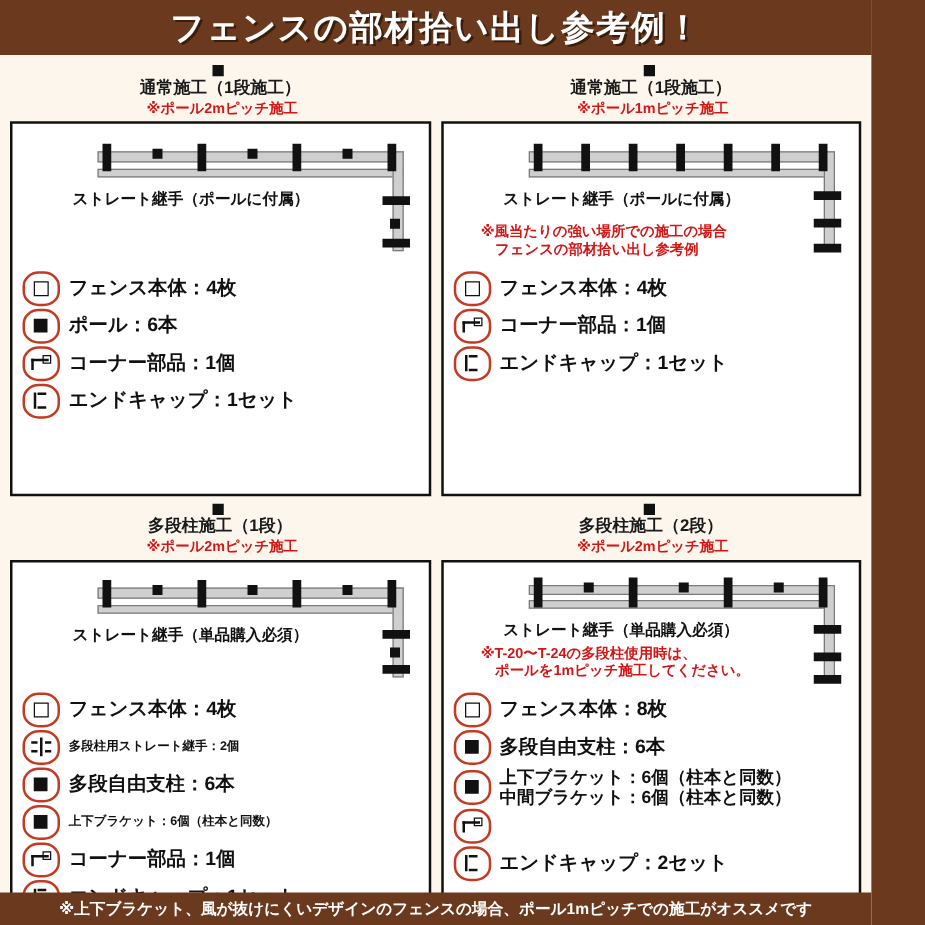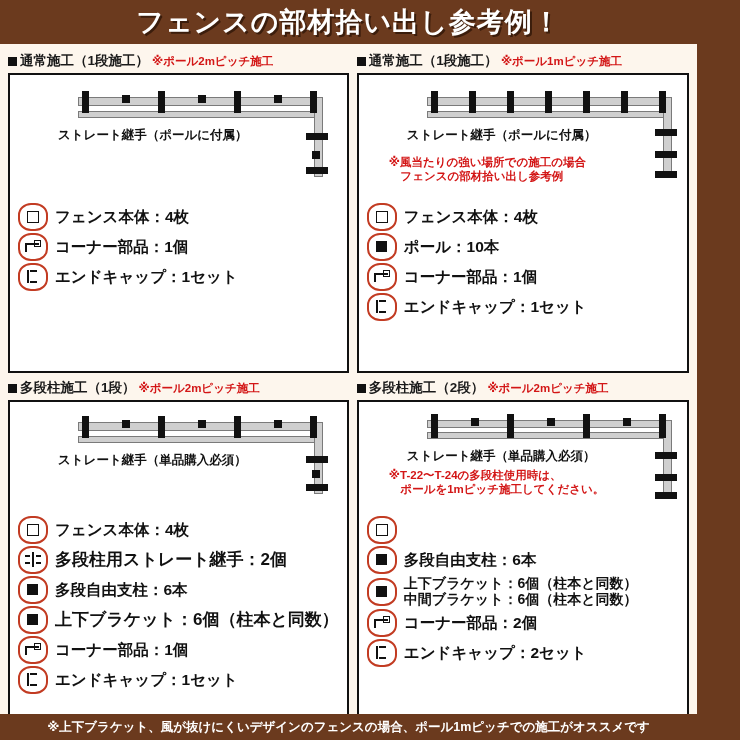--- a/index.html
+++ b/index.html
@@ -45,6 +45,7 @@
     color:#1a1a1a;
     margin:2px 0 3px 0;
     white-space:nowrap;
+    flex-direction:column;
   }
   .cell-head .sq{
     display:inline-block;width:9px;height:9px;

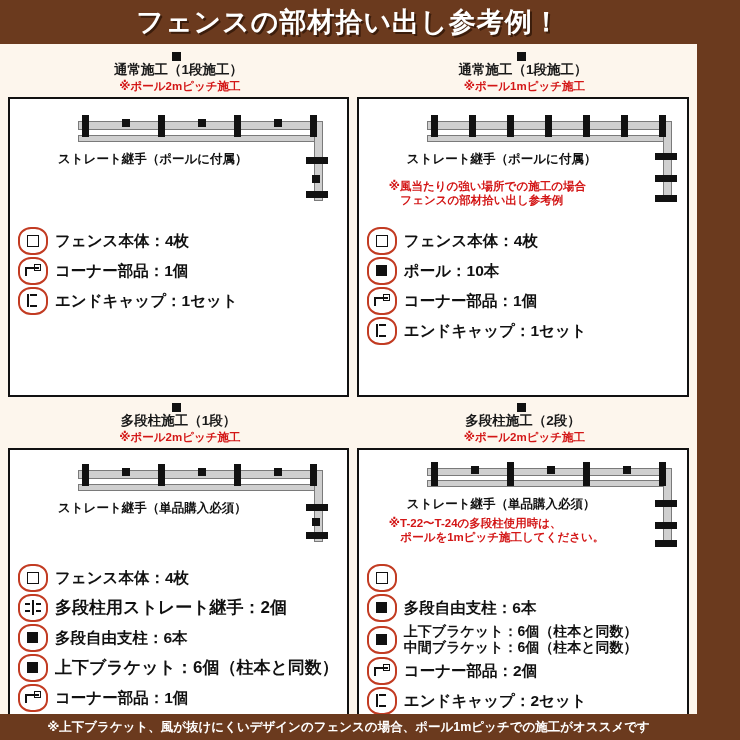--- a/index.html
+++ b/index.html
@@ -87,7 +87,7 @@
   .post{position:absolute;background:#111;}
   .joint{position:absolute;background:#111;}
   .items{
-    margin-top:12px;
+    margin-top:2px;
   }
   .item{
     display:flex;align-items:center;

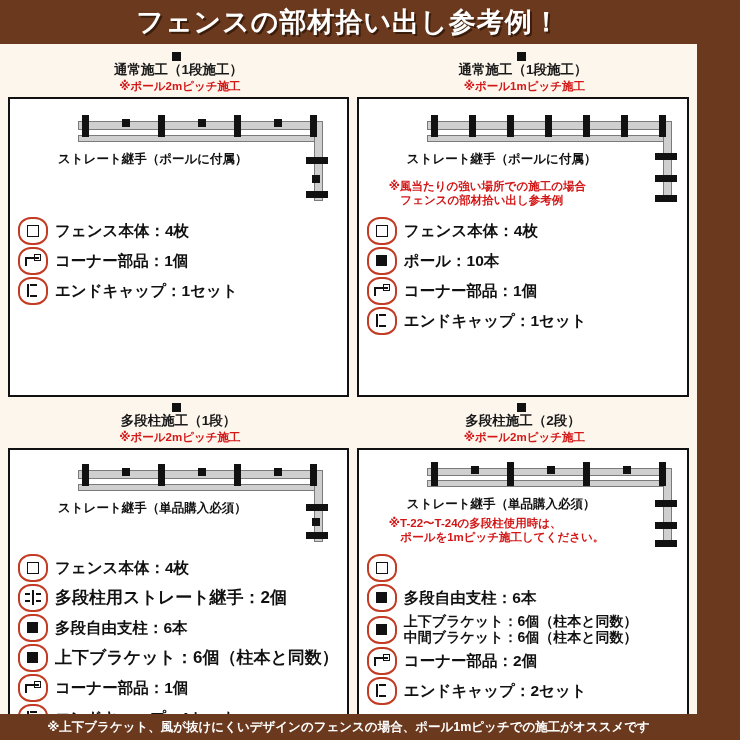--- a/index.html
+++ b/index.html
@@ -176,6 +176,12 @@
                   <i></i>
                 </span>
               <span class="item-label">フェンス本体：4枚</span>
+            </div>
+            <div class="item">
+              <span class="icon ic-pole">
+                  <i></i>
+                </span>
+              <span class="item-label">ポール：6本</span>
             </div>
             <div class="item">
               <span class="icon ic-corner">

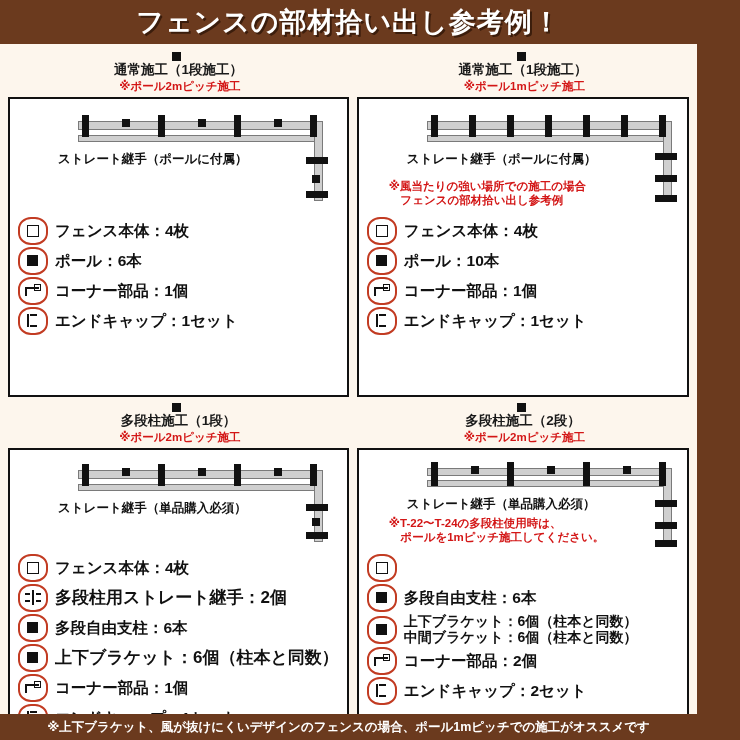--- a/index.html
+++ b/index.html
@@ -236,12 +236,6 @@
               <span class="item-label">フェンス本体：4枚</span>
             </div>
             <div class="item">
-              <span class="icon ic-pole">
-                  <i></i>
-                </span>
-              <span class="item-label">ポール：10本</span>
-            </div>
-            <div class="item">
               <span class="icon ic-corner">
                   <i class="h"></i>
                   <i class="v"></i>

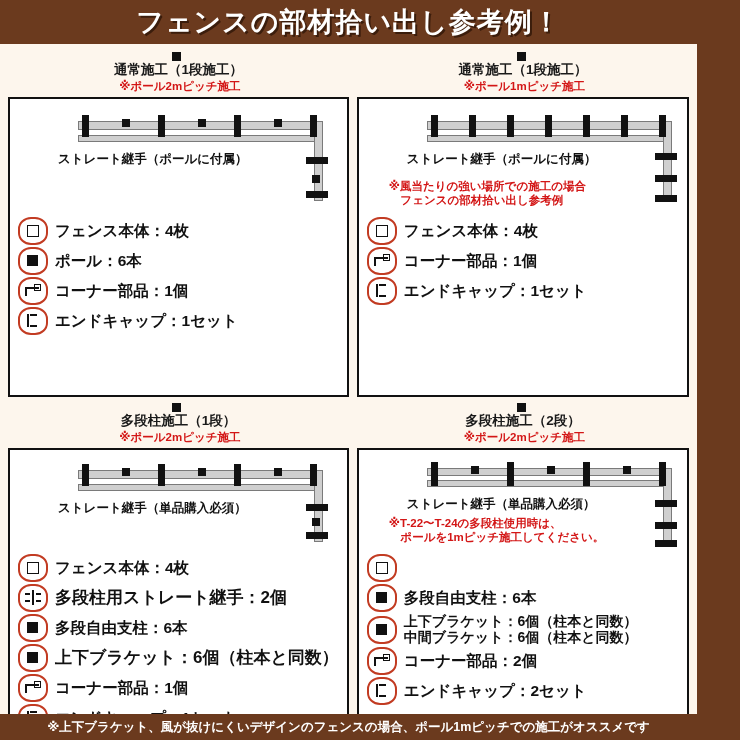--- a/index.html
+++ b/index.html
@@ -349,7 +349,7 @@
             <div class="post" style="left:288px;top:66px;width:22px;height:7px;"></div>
             <div class="post" style="left:288px;top:84px;width:22px;height:7px;"></div>
             <div class="dlabel" style="left:40px;top:40px;">ストレート継手（単品購入必須）</div>
-            <div class="dnote" style="left:22px;top:60px;white-space:pre;">※T-22〜T-24の多段柱使用時は、
+            <div class="dnote" style="left:22px;top:60px;white-space:pre;">※T-20〜T-24の多段柱使用時は、
 　ポールを1mピッチ施工してください。</div>
           </div>
           <div class="items">

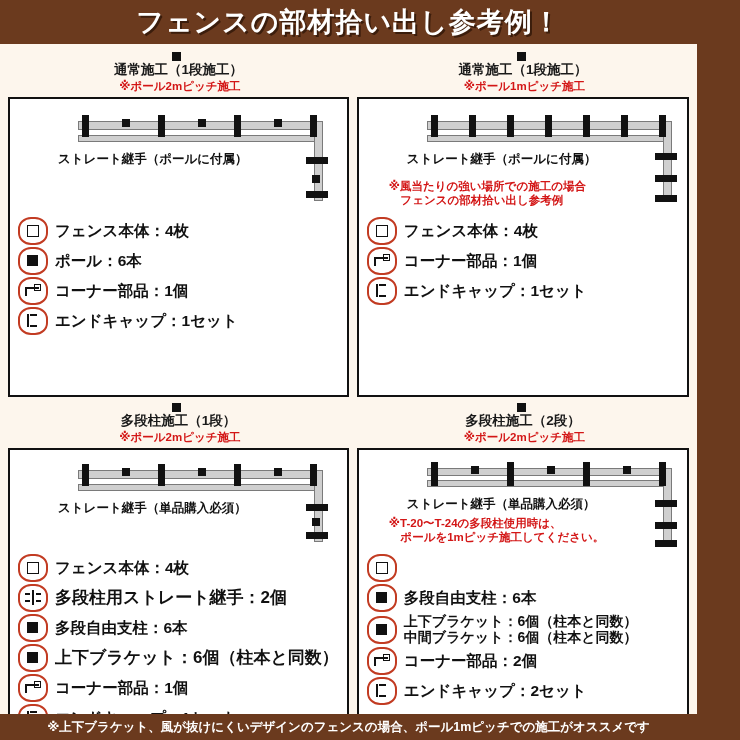--- a/index.html
+++ b/index.html
@@ -357,6 +357,7 @@
               <span class="icon ic-panel">
                   <i></i>
                 </span>
+              <span class="item-label">フェンス本体：8枚</span>
             </div>
             <div class="item">
               <span class="icon ic-pole">

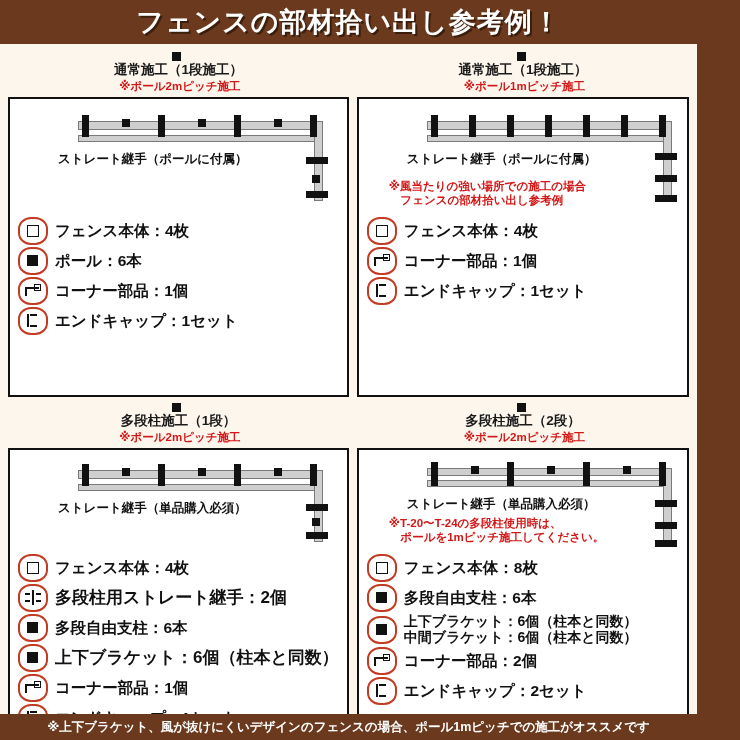--- a/index.html
+++ b/index.html
@@ -126,7 +126,7 @@
     line-height:1.18;
     white-space:nowrap;
   }
-  .item-label.small{font-size:17px;}
+  .item-label.small{font-size:10px;}
   .item-label.two{font-size:14px;line-height:1.12;}
   .footer{
     position:absolute;

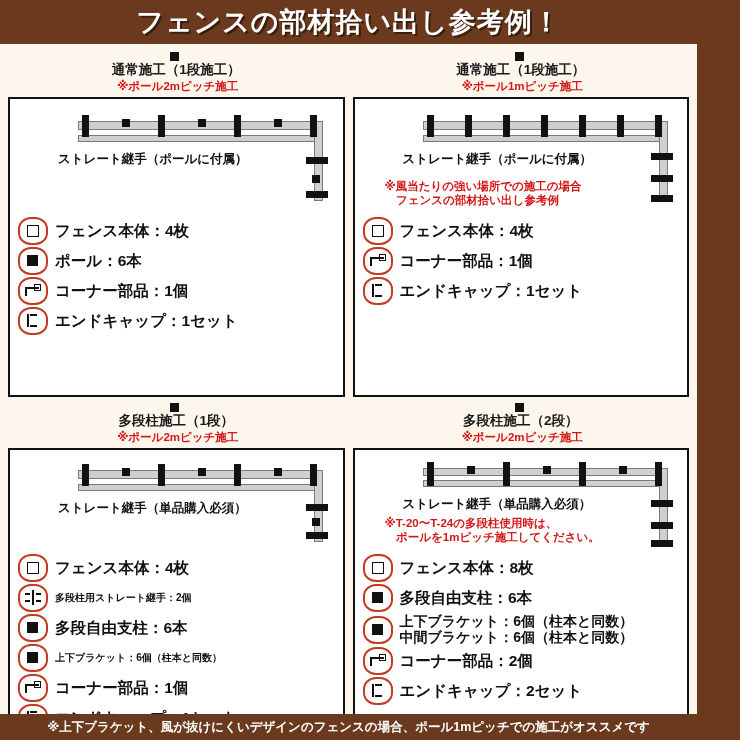--- a/index.html
+++ b/index.html
@@ -378,7 +378,6 @@
                   <i class="v"></i>
                   <i class="b"></i>
                 </span>
-              <span class="item-label">コーナー部品：2個</span>
             </div>
             <div class="item">
               <span class="icon ic-cap">

